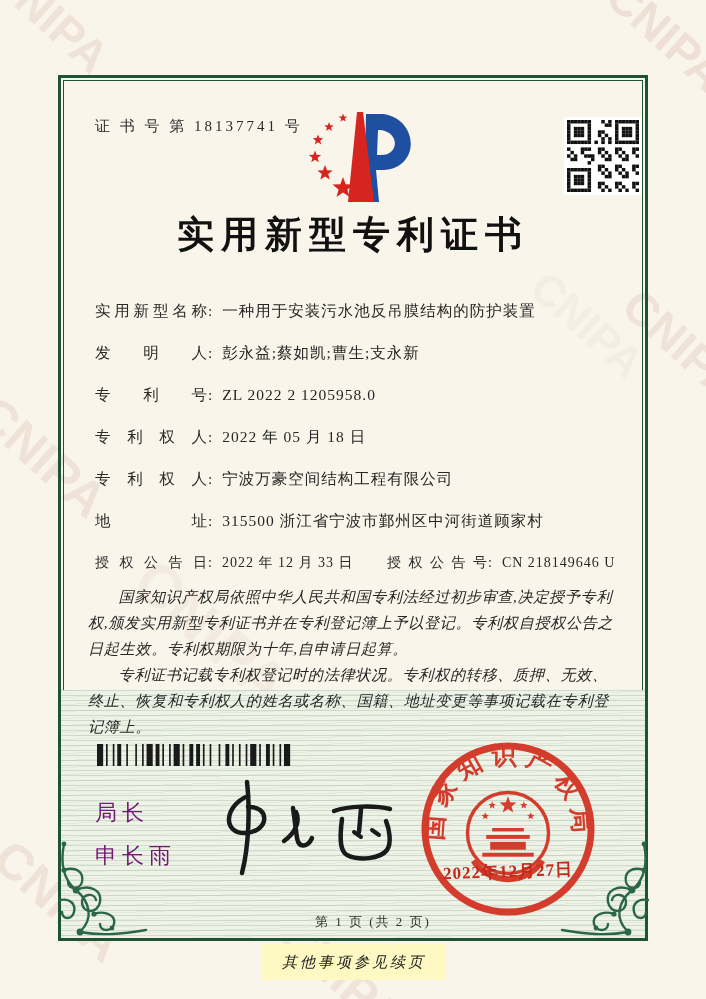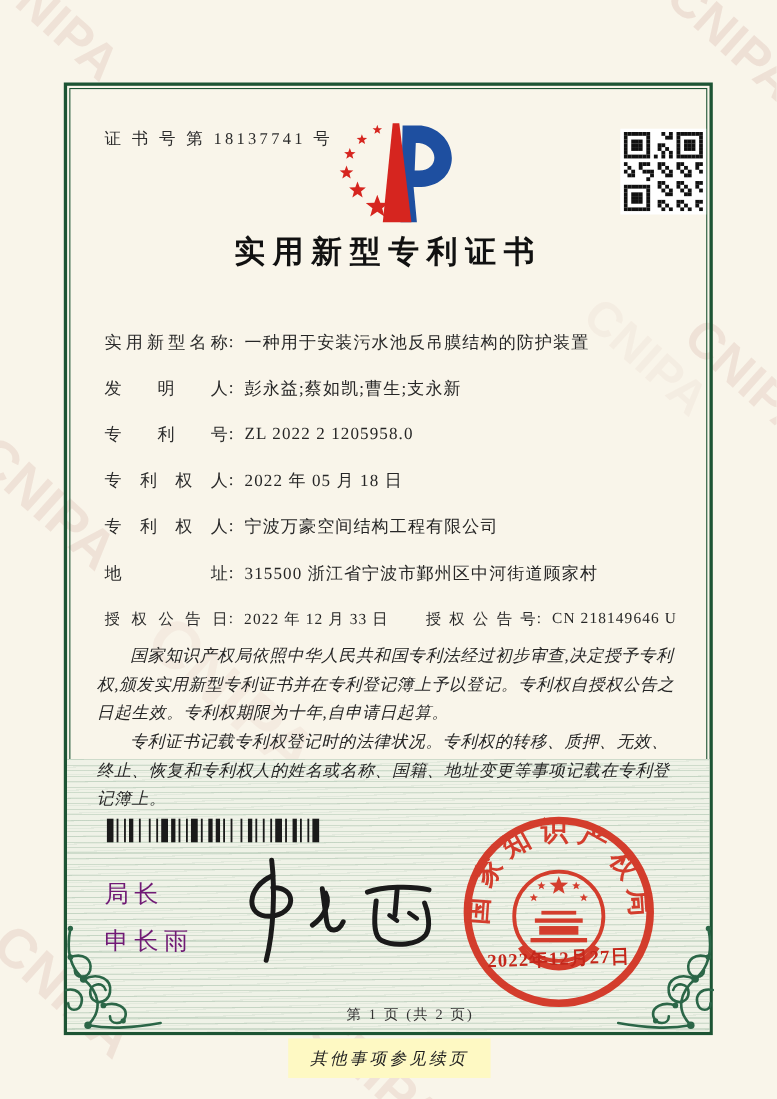--- a/index.html
+++ b/index.html
@@ -28,7 +28,7 @@
   .qr{position:absolute;left:564px;top:117px;width:78px;height:78px;background:#fff;
       padding:3px;box-sizing:border-box;z-index:3;}
 
-  .title{position:absolute;left:0;width:706px;top:210px;text-align:center;font-size:28px;
+  .title{position:absolute;left:0;width:706px;top:210px;text-align:center;font-size:37px;
          font-weight:bold;letter-spacing:7px;color:#111;z-index:3;}
 
   .fields{position:absolute;left:95px;top:290px;width:525px;z-index:3;}

